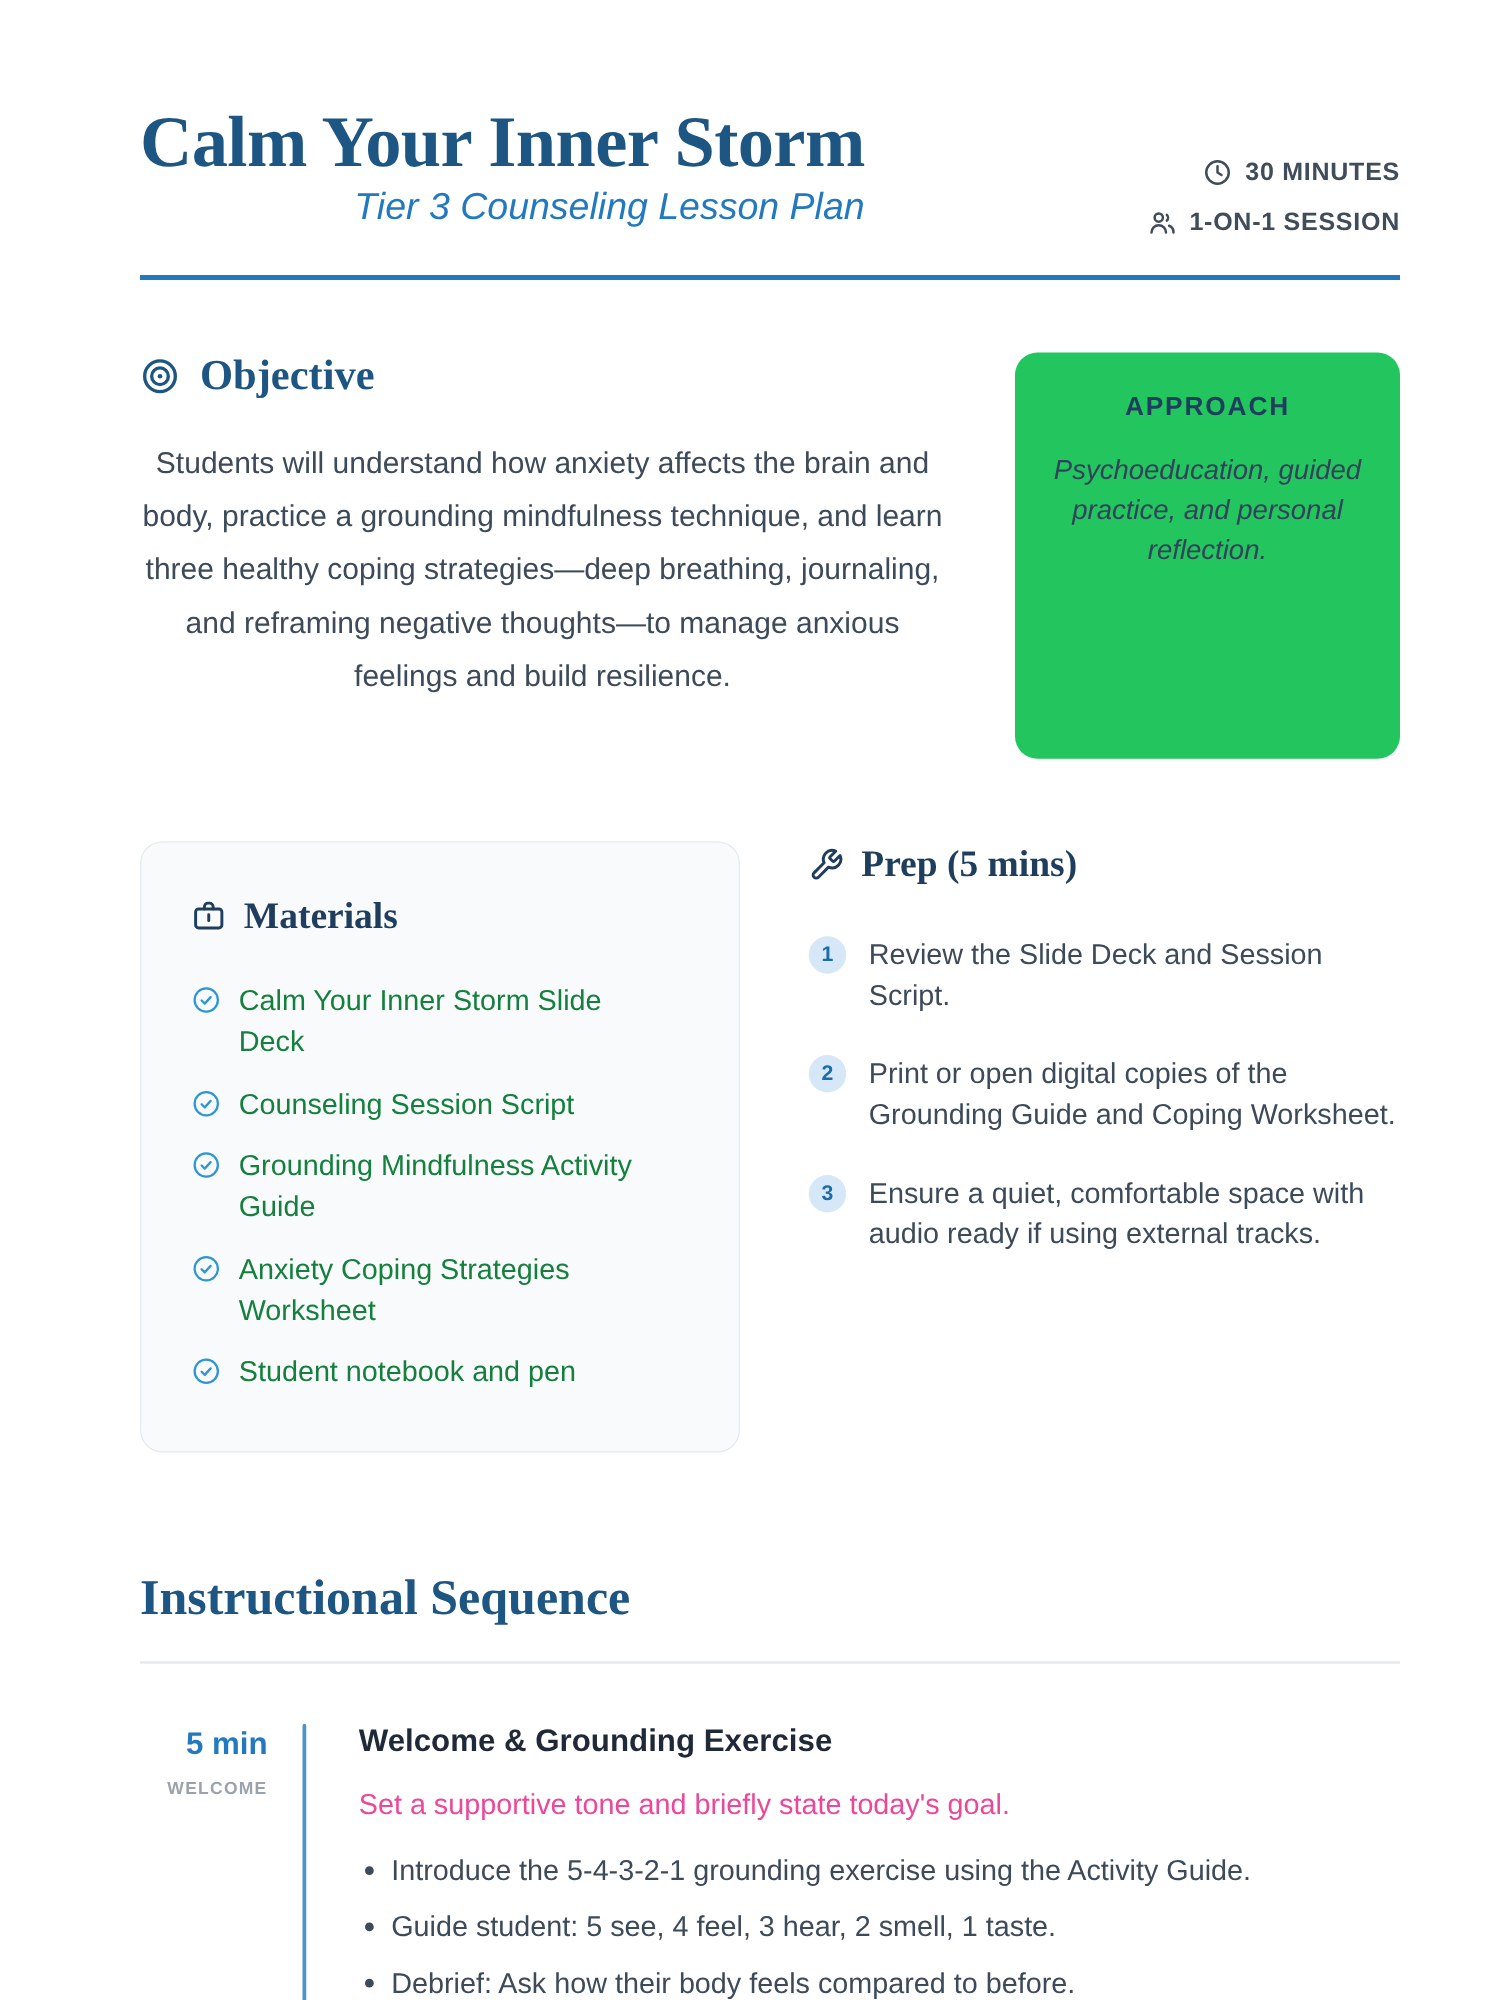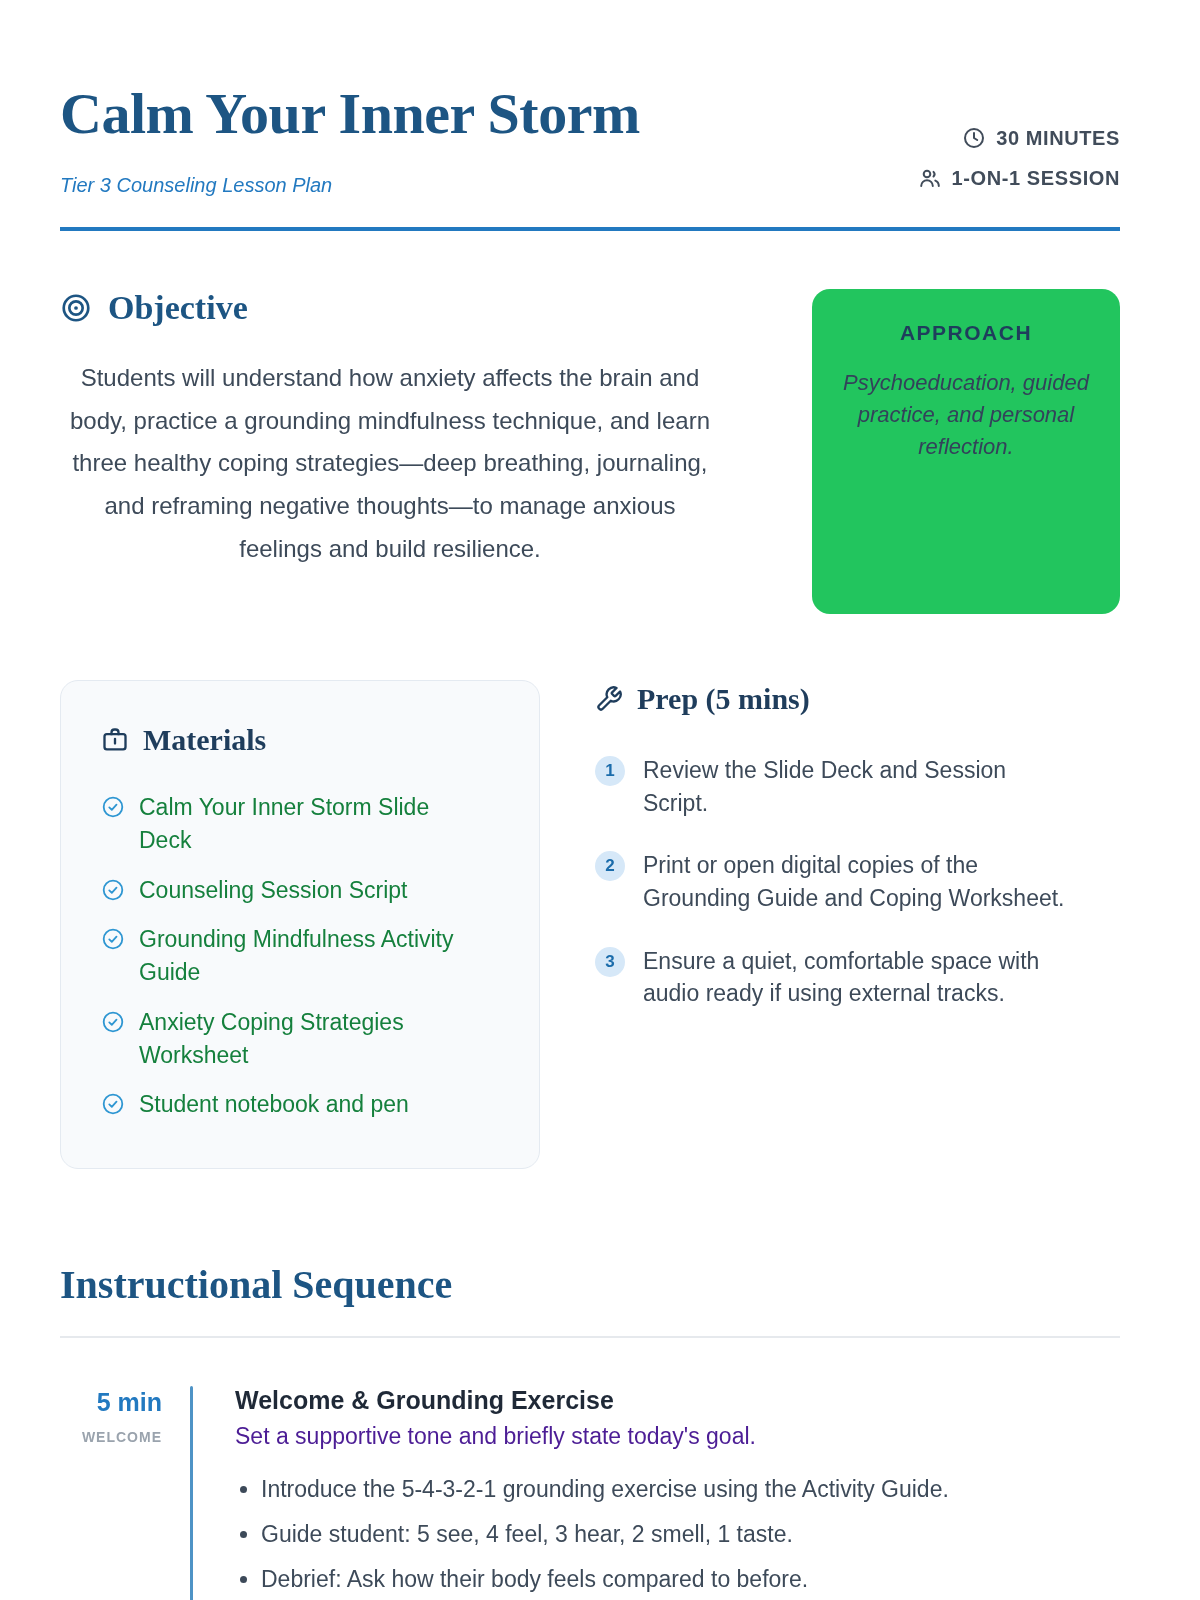--- a/index.html
+++ b/index.html
@@ -9,7 +9,7 @@
     font-family:"Liberation Sans", sans-serif;
     color:#3d4a59;
   }
-  .page { width:1200px; height:1220px; padding:84px 80px 0 60px; position:relative; }
+  .page { width:1200px; height:1220px; padding:84px 80px 0 112px; position:relative; }
 
   
   .header { display:flex; justify-content:space-between; align-items:flex-start; }

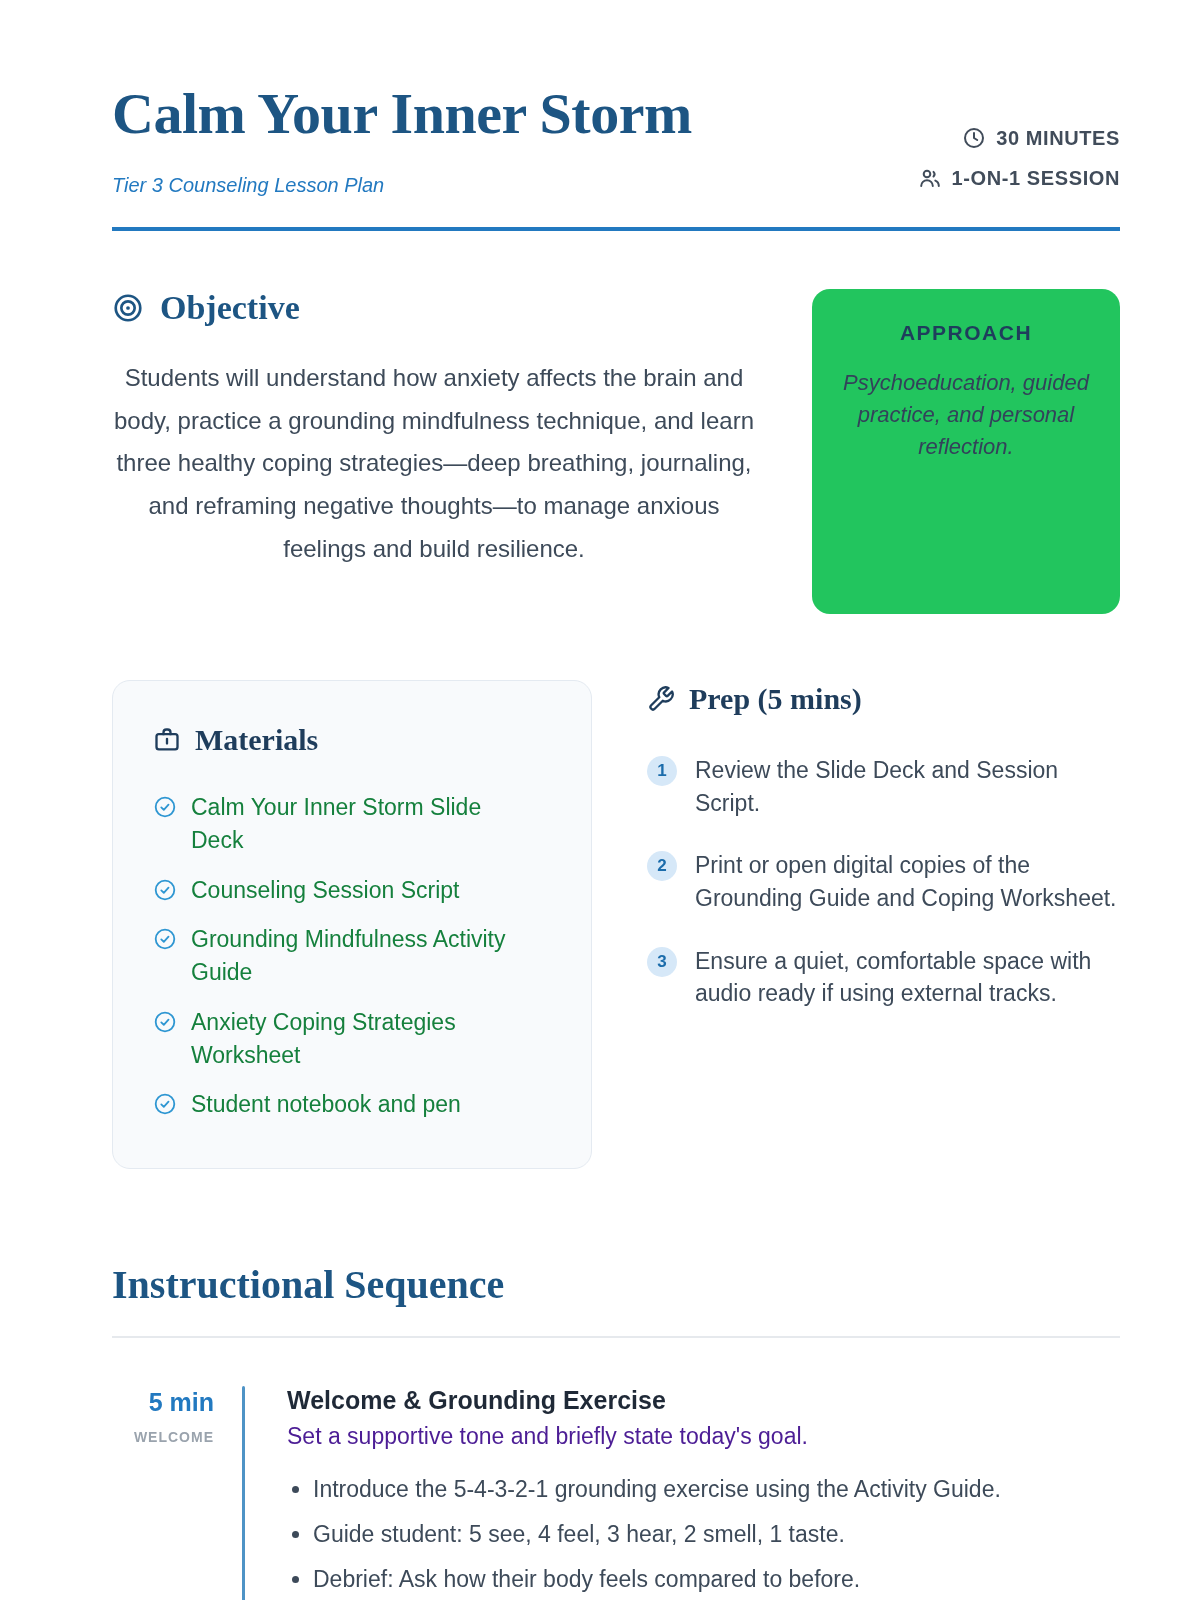--- a/index.html
+++ b/index.html
@@ -17,7 +17,7 @@
     font-family:"Liberation Serif","DejaVu Serif",serif;
     font-size:58px; font-weight:700; color:#1d5583; letter-spacing:-0.5px; line-height:1.05;
   }
-  .subtitle { margin-top:29px; font-size:20px; font-style:italic; color:#2279c0; font-weight:500; }
+  .subtitle { margin-top:4px; font-size:30px; font-style:italic; color:#2279c0; font-weight:500;text-align:right; }
   .header-meta { margin-top:42px; display:flex; flex-direction:column; gap:16px; align-items:flex-end; flex-shrink:0; }
   .meta-row { display:flex; align-items:center; gap:10px; font-size:20px; font-weight:700; color:#414c5a; letter-spacing:0.6px; }
   .meta-row svg { width:24px; height:24px; display:block; }

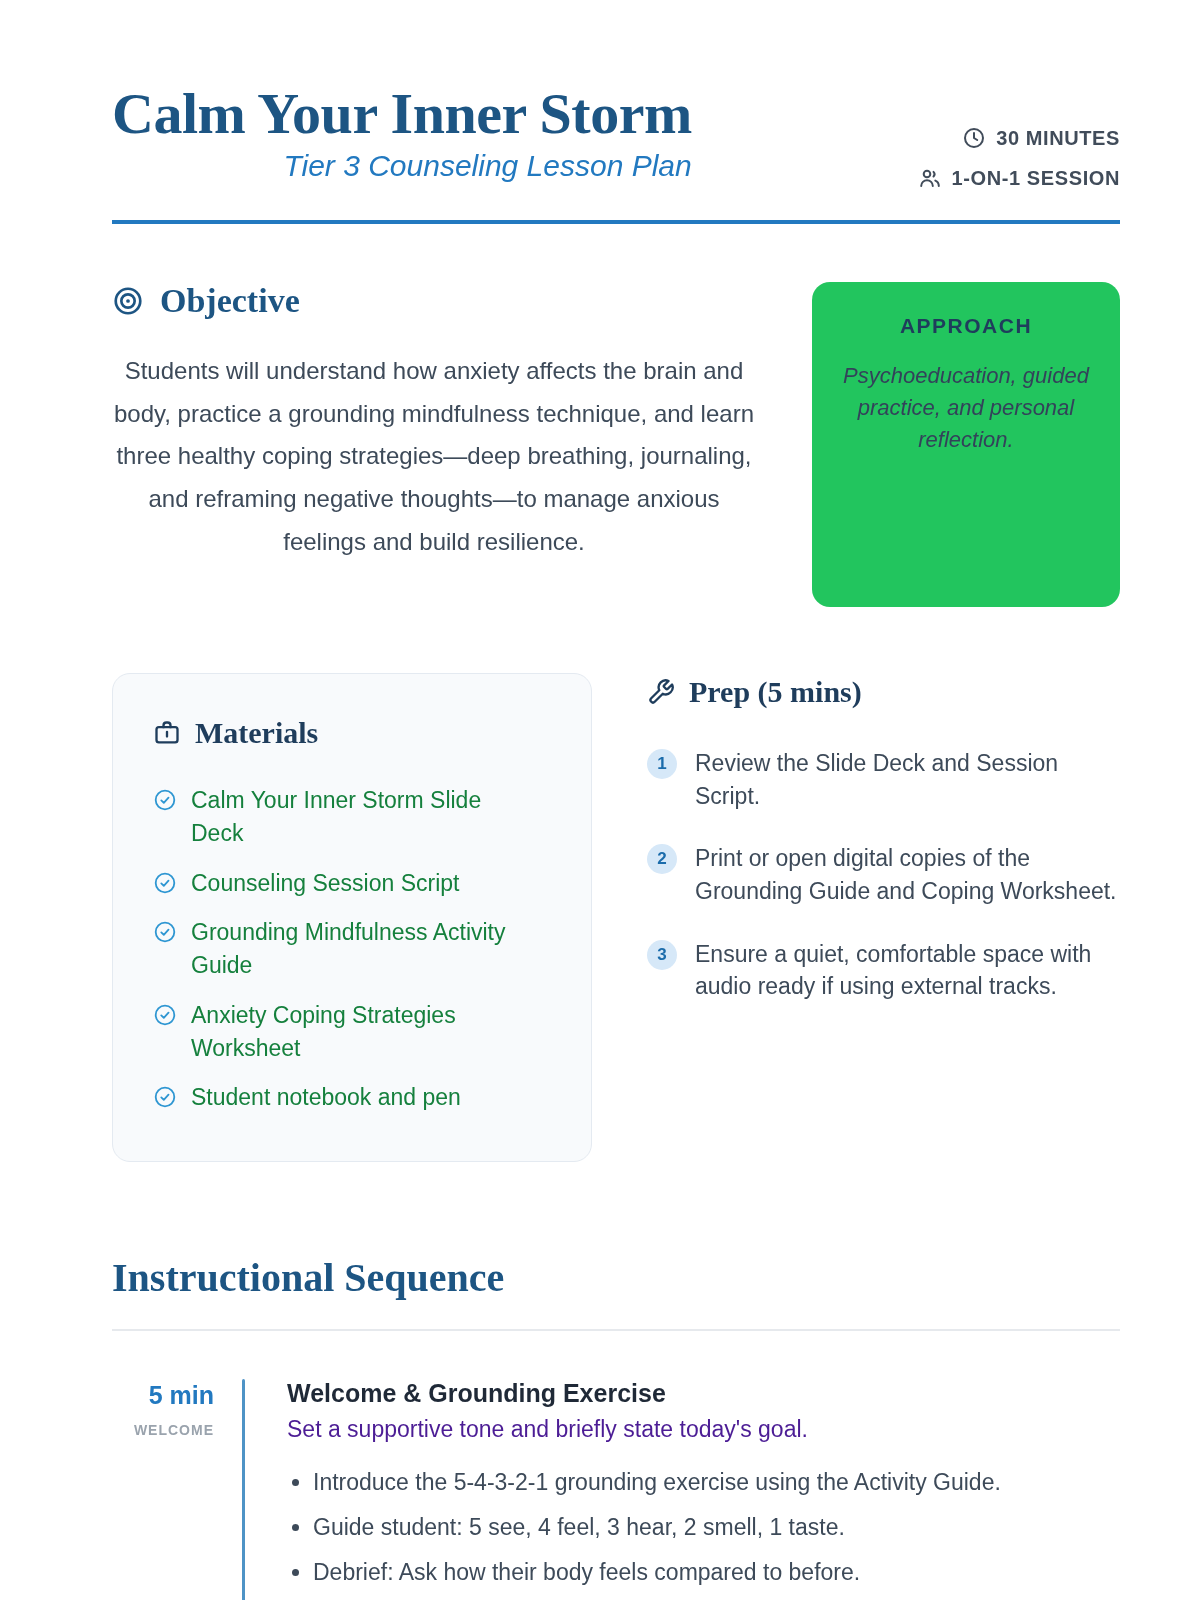--- a/index.html
+++ b/index.html
@@ -84,7 +84,7 @@
   .timeline-line { width:3px; background:#4e93c6; border-radius:2px; flex-shrink:0; }
   .seq-content { padding-left:42px; flex:1; }
   .seq-content h3 { font-size:25px; font-weight:700; color:#1f2937; }
-  .seq-content .intro { margin-top:8px; font-size:23px; color:#4c1d95; }
+  .seq-content .intro { margin-top:22px; font-size:23px; color:#ec4899; }
   .seq-content ul { margin-top:24px; padding-left:26px; }
   .seq-content li { font-size:23px; color:#3d4a59; margin-bottom:14px; line-height:1.35; }
 </style>

